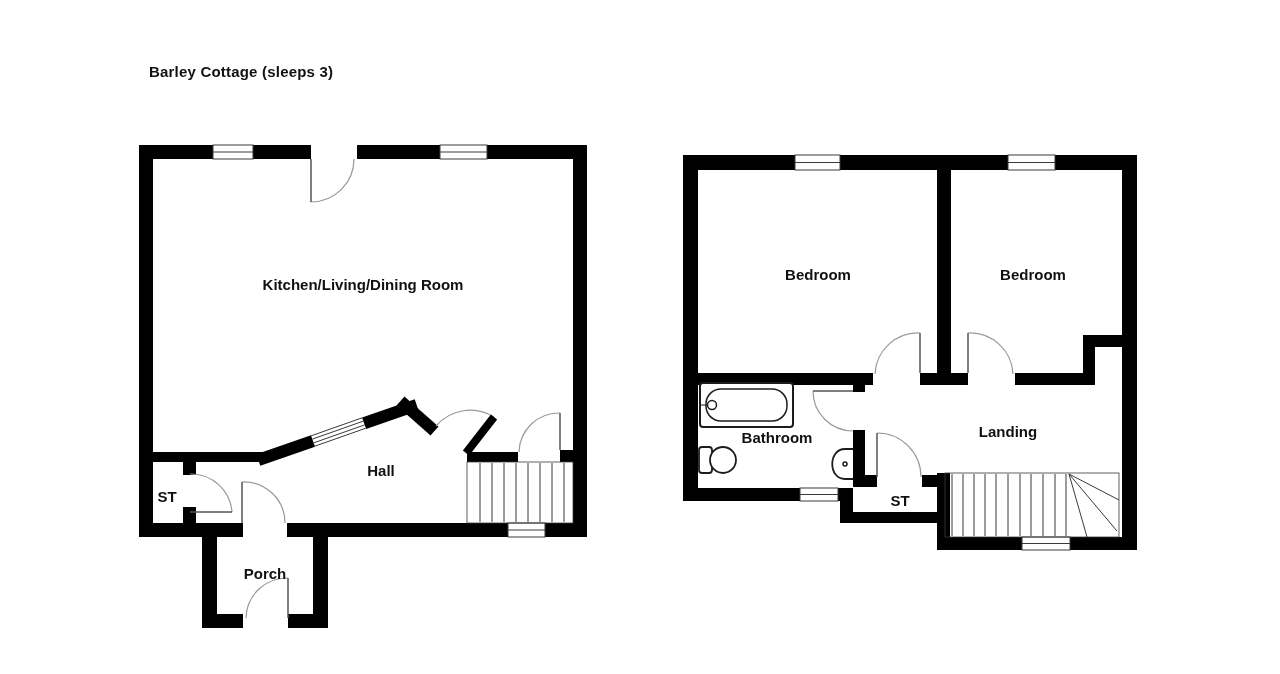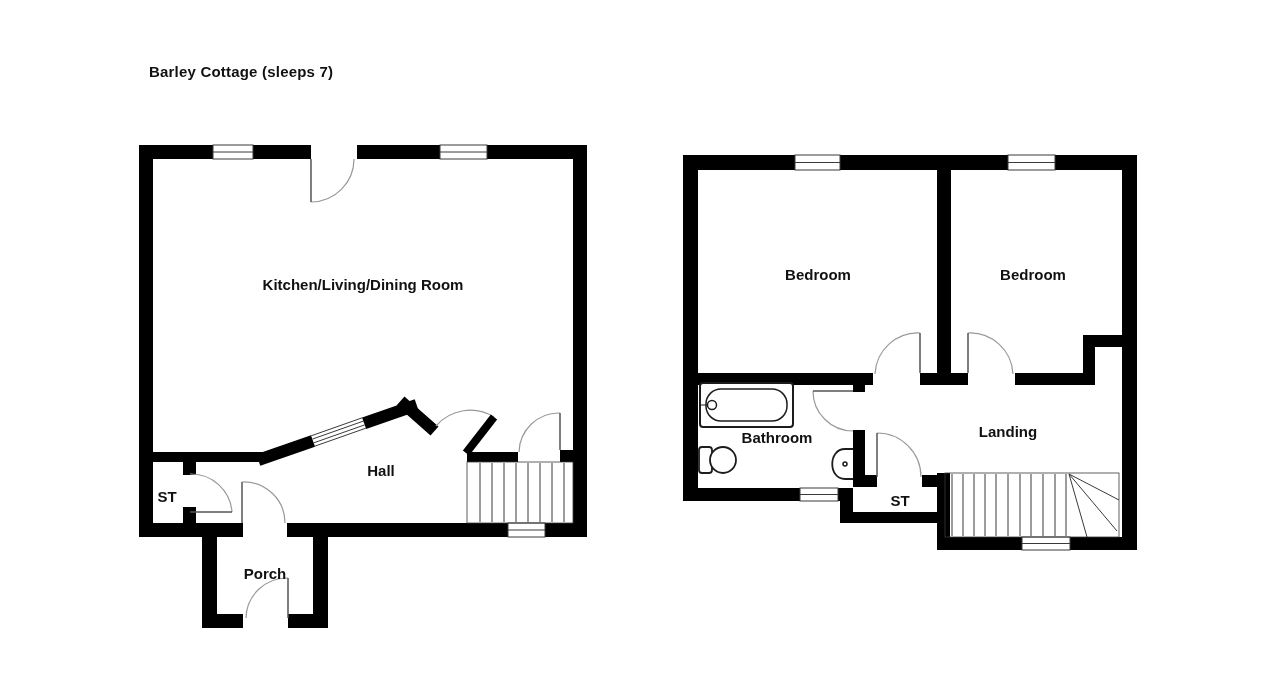--- a/index.html
+++ b/index.html
@@ -13,7 +13,7 @@
 <body>
 
 <div class="canvas">
-  <div class="plan-title">Barley Cottage (sleeps 7)</div>
+  <div class="plan-title">Barley Cottage (sleeps 3)</div>
   <svg id="plan-svg" width="1280" height="674" viewBox="0 0 1280 674">
       <g>
         <g fill="#000000">

